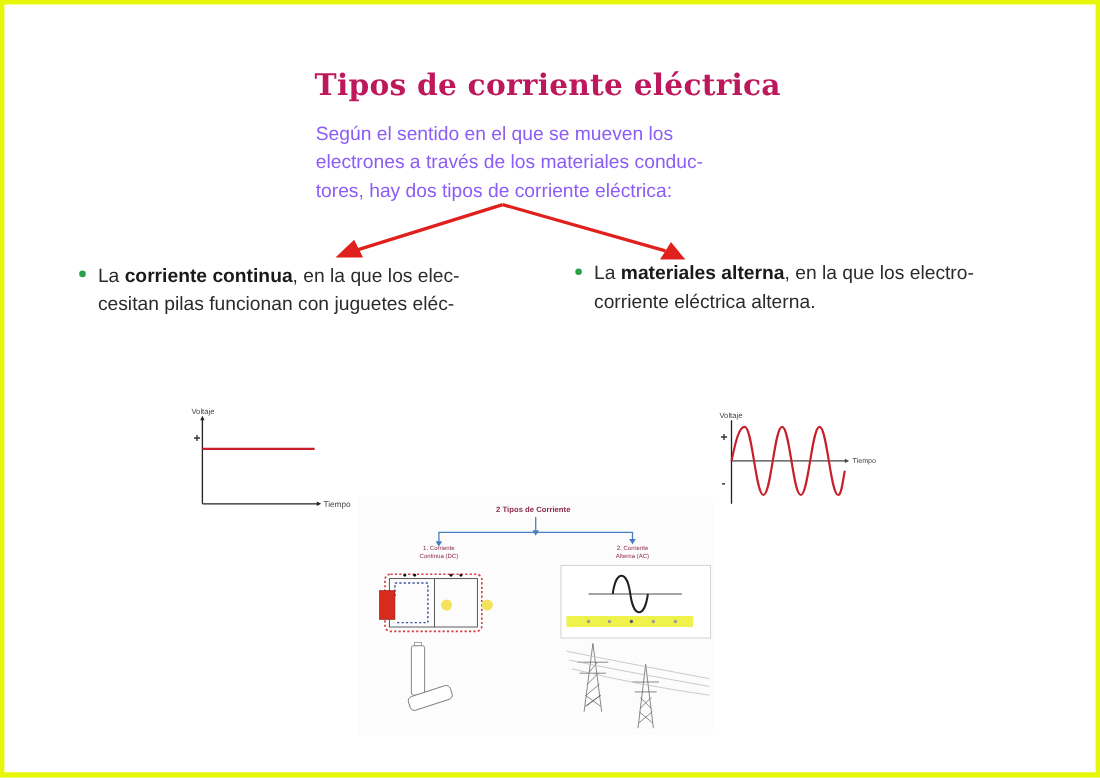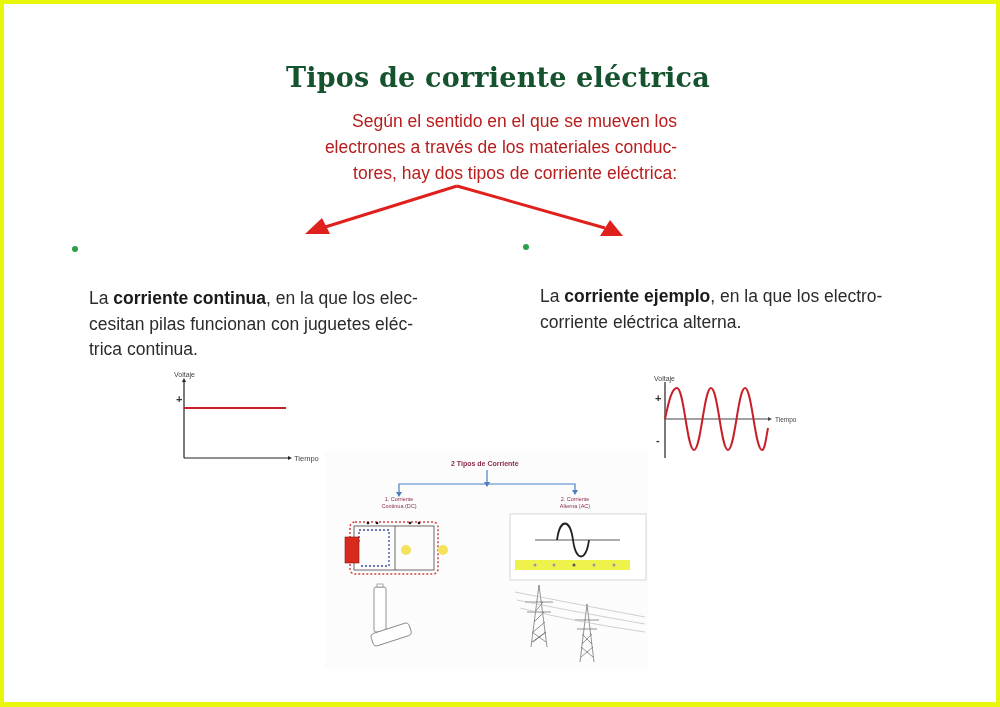--- a/index.html
+++ b/index.html
@@ -8,7 +8,7 @@
   .frame { position:absolute; left:0; top:0; width:1000px; height:707px; box-sizing:border-box;
            border:4px solid #e8f70a; border-bottom-width:5px; }
   .title { position:absolute; left:286px; top:62px; font-family:"DejaVu Serif", serif; font-weight:bold;
-           font-size:27px; color:#14532d; letter-spacing:0.2px; white-space:nowrap; }
+           font-size:27px; color:#be185d; letter-spacing:0.2px; white-space:nowrap; }
   .intro { position:absolute; left:287px; top:108px; width:390px; font-size:17.5px; line-height:26px; color:#b91c1c;text-align:right; }
   .intro span { display:block; white-space:nowrap; }
   .arrows { position:absolute; left:0; top:0; }

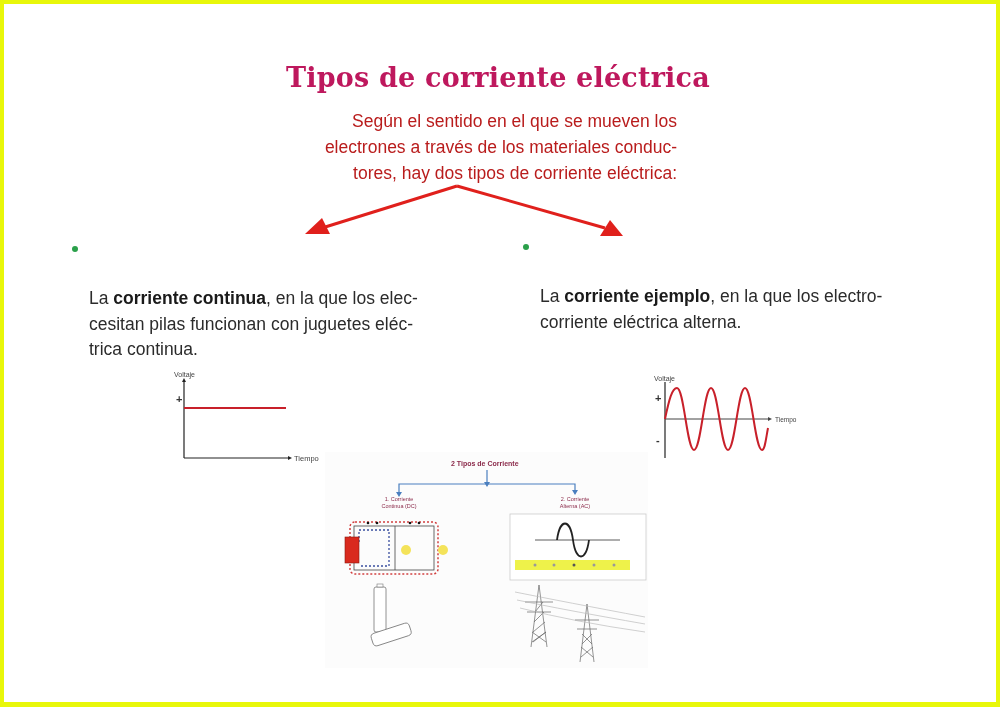--- a/index.html
+++ b/index.html
@@ -9,7 +9,7 @@
            border:4px solid #e8f70a; border-bottom-width:5px; }
   .title { position:absolute; left:286px; top:62px; font-family:"DejaVu Serif", serif; font-weight:bold;
            font-size:27px; color:#be185d; letter-spacing:0.2px; white-space:nowrap; }
-  .intro { position:absolute; left:287px; top:108px; width:390px; font-size:17.5px; line-height:26px; color:#b91c1c;text-align:right; }
+  .intro { position:absolute; left:287px; top:108px; width:390px; font-size:17.5px; line-height:26px; color:#8b5cf6; }
   .intro span { display:block; white-space:nowrap; }
   .arrows { position:absolute; left:0; top:0; }
   .col { position:absolute; font-size:17.5px; line-height:25.5px; color:#2b2b2b;margin-top:48px; }

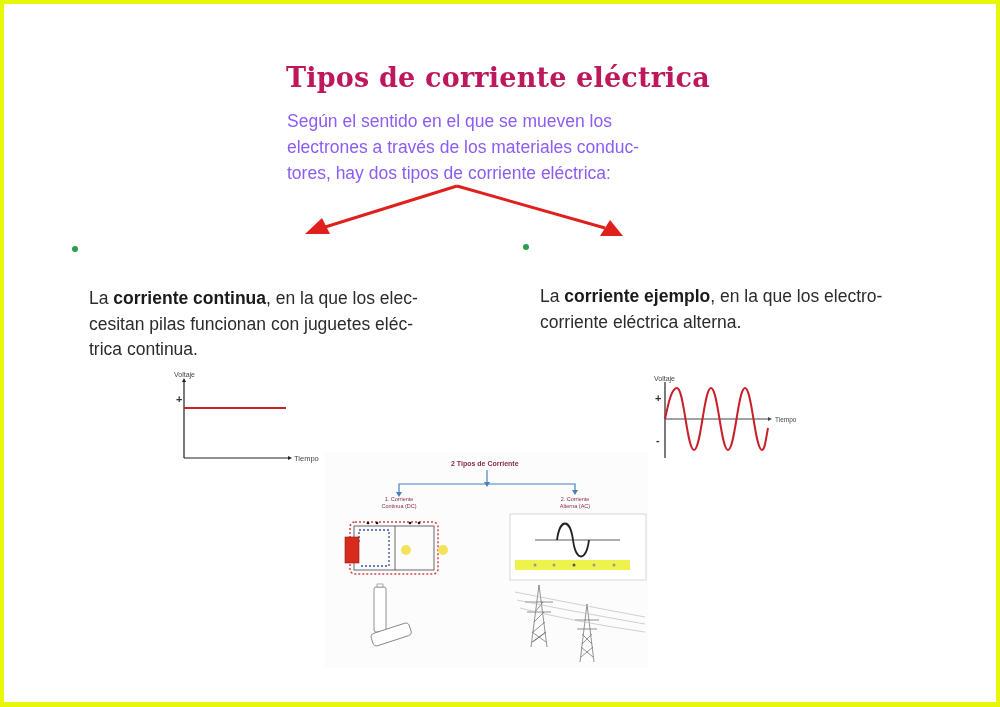--- a/index.html
+++ b/index.html
@@ -12,7 +12,7 @@
   .intro { position:absolute; left:287px; top:108px; width:390px; font-size:17.5px; line-height:26px; color:#8b5cf6; }
   .intro span { display:block; white-space:nowrap; }
   .arrows { position:absolute; left:0; top:0; }
-  .col { position:absolute; font-size:17.5px; line-height:25.5px; color:#2b2b2b;margin-top:48px; }
+  .col { position:absolute; font-size:17.5px; line-height:25.5px; color:#2b2b2b; }
   .col span.line { display:block; white-space:nowrap; }
   .col b { font-weight:bold; color:#1a1a1a; }
   .bullet { position:absolute; width:6px; height:6px; border-radius:50%; background:#2aa04a; }

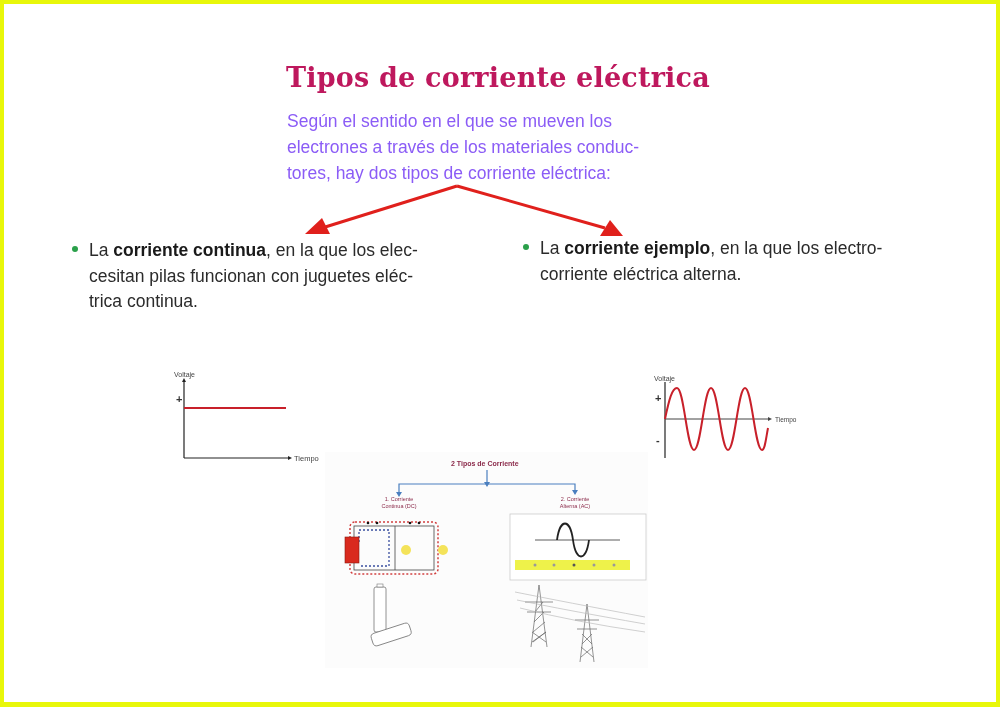--- a/index.html
+++ b/index.html
@@ -57,7 +57,7 @@
 
 <div class="bullet" style="left:523px;top:244px;"></div>
 <div class="col col-right">
-  <span class="line"><span>La </span><b>corriente ejemplo</b><span>, en la que los electro-</span></span>
+  <span class="line"><span>La </span><b>materiales alterna</b><span>, en la que los electro-</span></span>
   <span class="line">corriente eléctrica alterna.</span>
 </div>
 

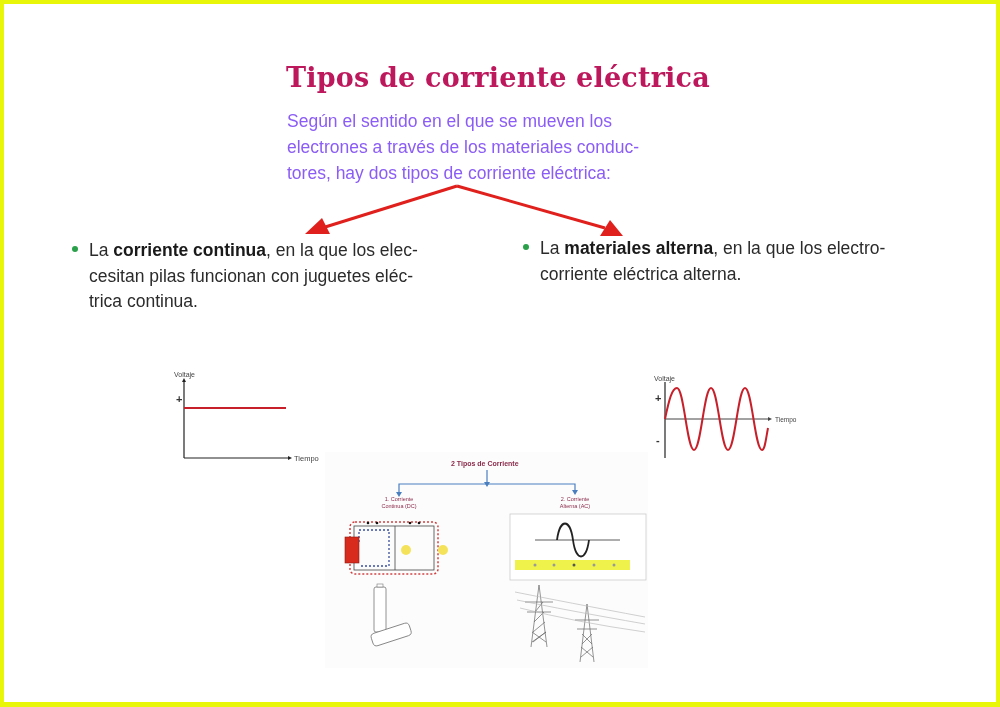--- a/index.html
+++ b/index.html
@@ -52,7 +52,6 @@
 <div class="col col-left">
   <span class="line"><span>La </span><b>corriente continua</b><span>, en la que los elec-</span></span>
   <span class="line">cesitan pilas funcionan con juguetes eléc-</span>
-  <span class="line">trica continua.</span>
 </div>
 
 <div class="bullet" style="left:523px;top:244px;"></div>

